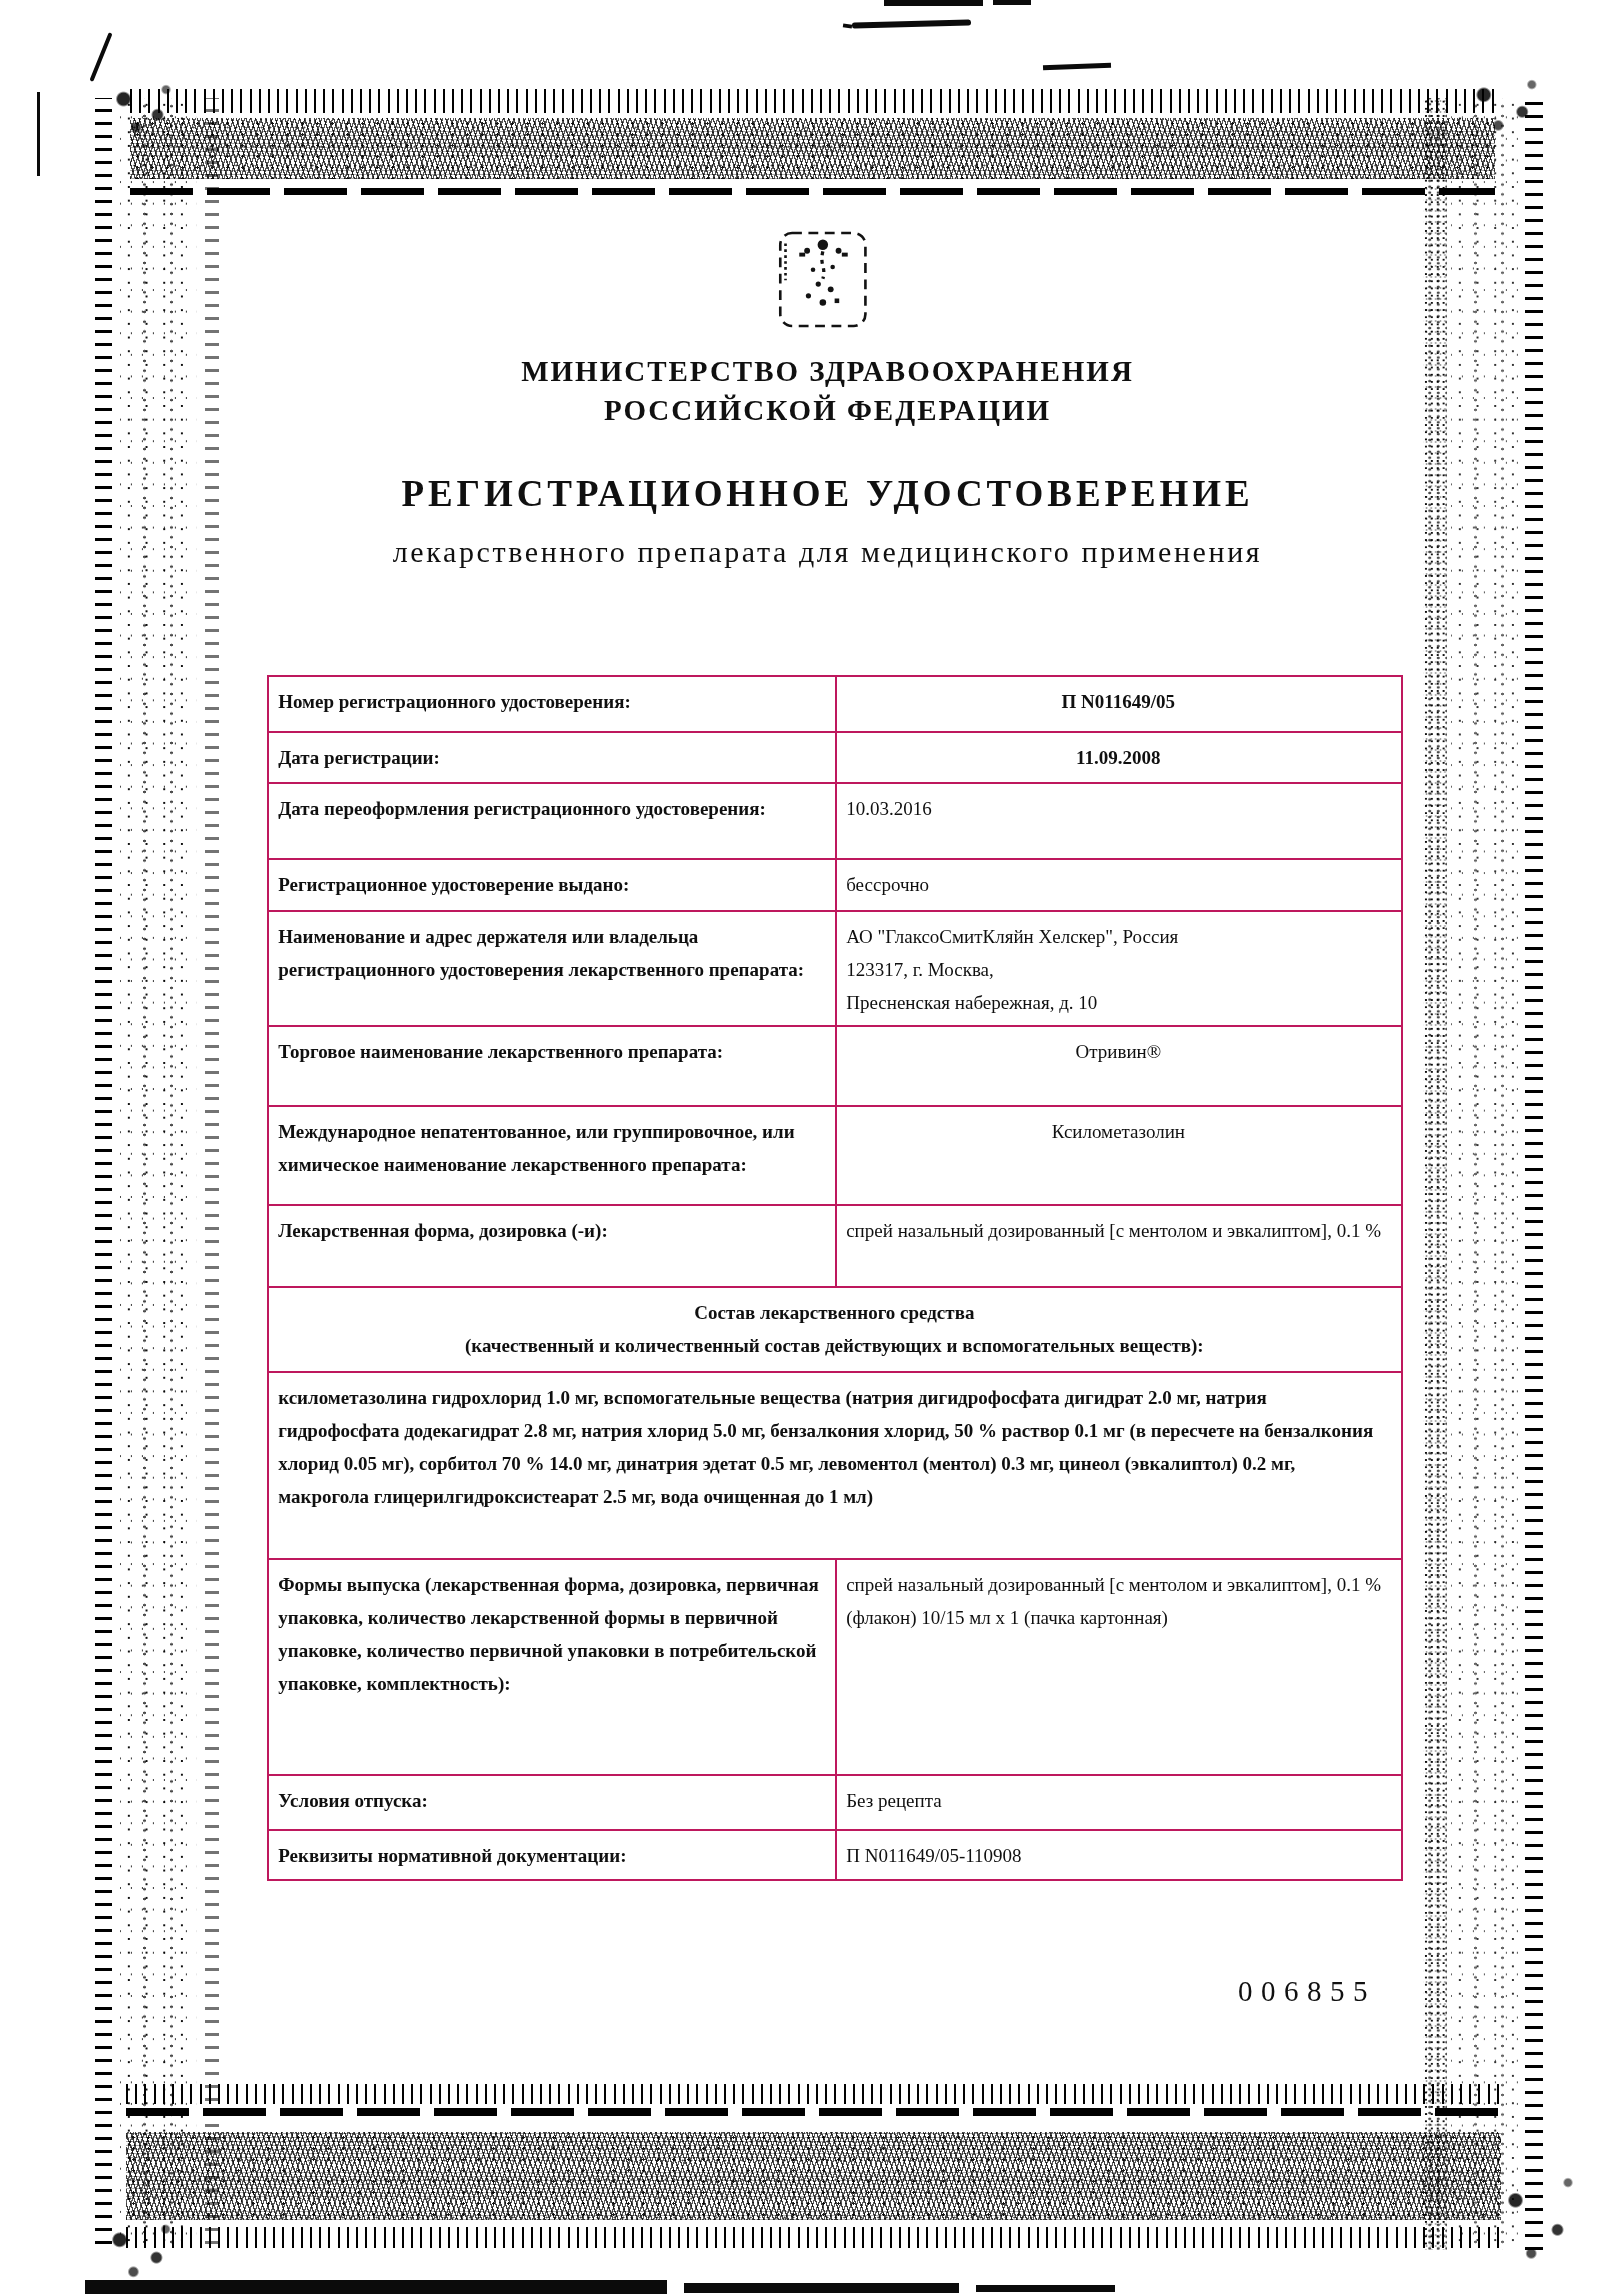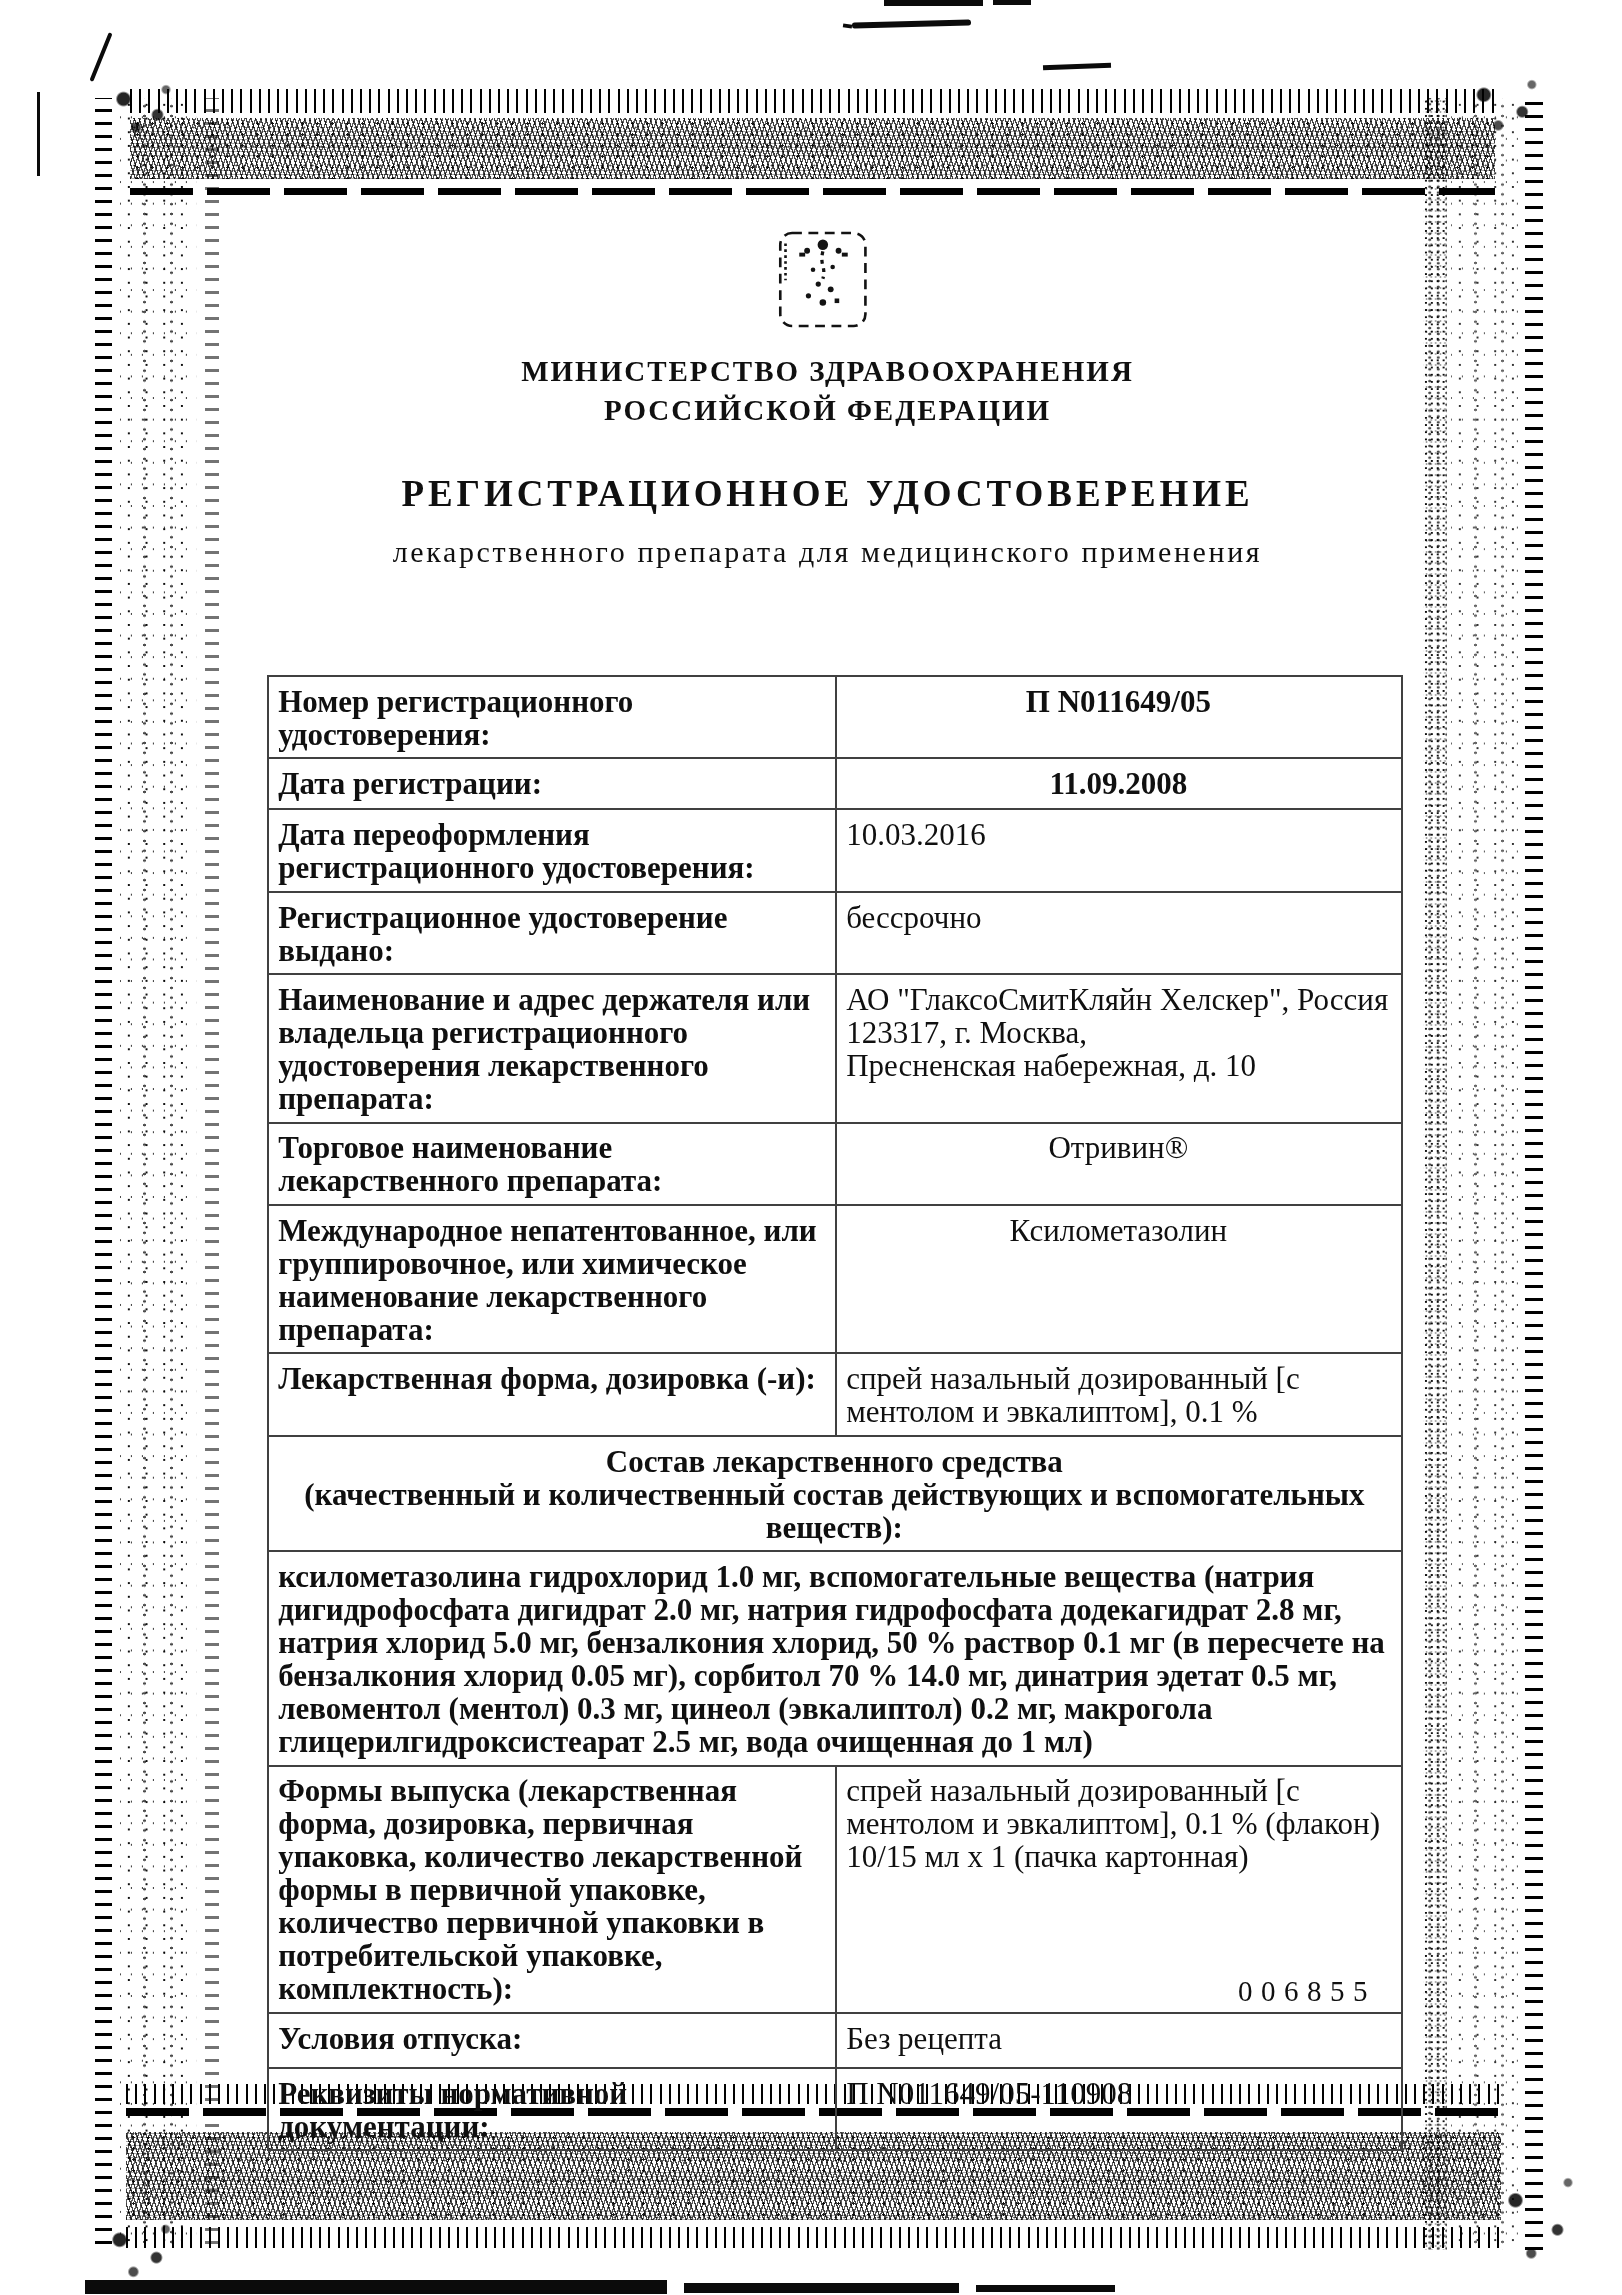--- a/index.html
+++ b/index.html
@@ -84,8 +84,8 @@
     border-collapse:collapse; table-layout:fixed;
   }
   table.cert td {
-    border:2px solid #404040; vertical-align:top;
-    font-size:31px; line-height:33px;
+    border:2px solid #be185d; vertical-align:top;
+    font-size:19px; line-height:33px;
     padding:7.9px 10.5px 6.5px 9.2px;
     overflow:hidden;
   }

